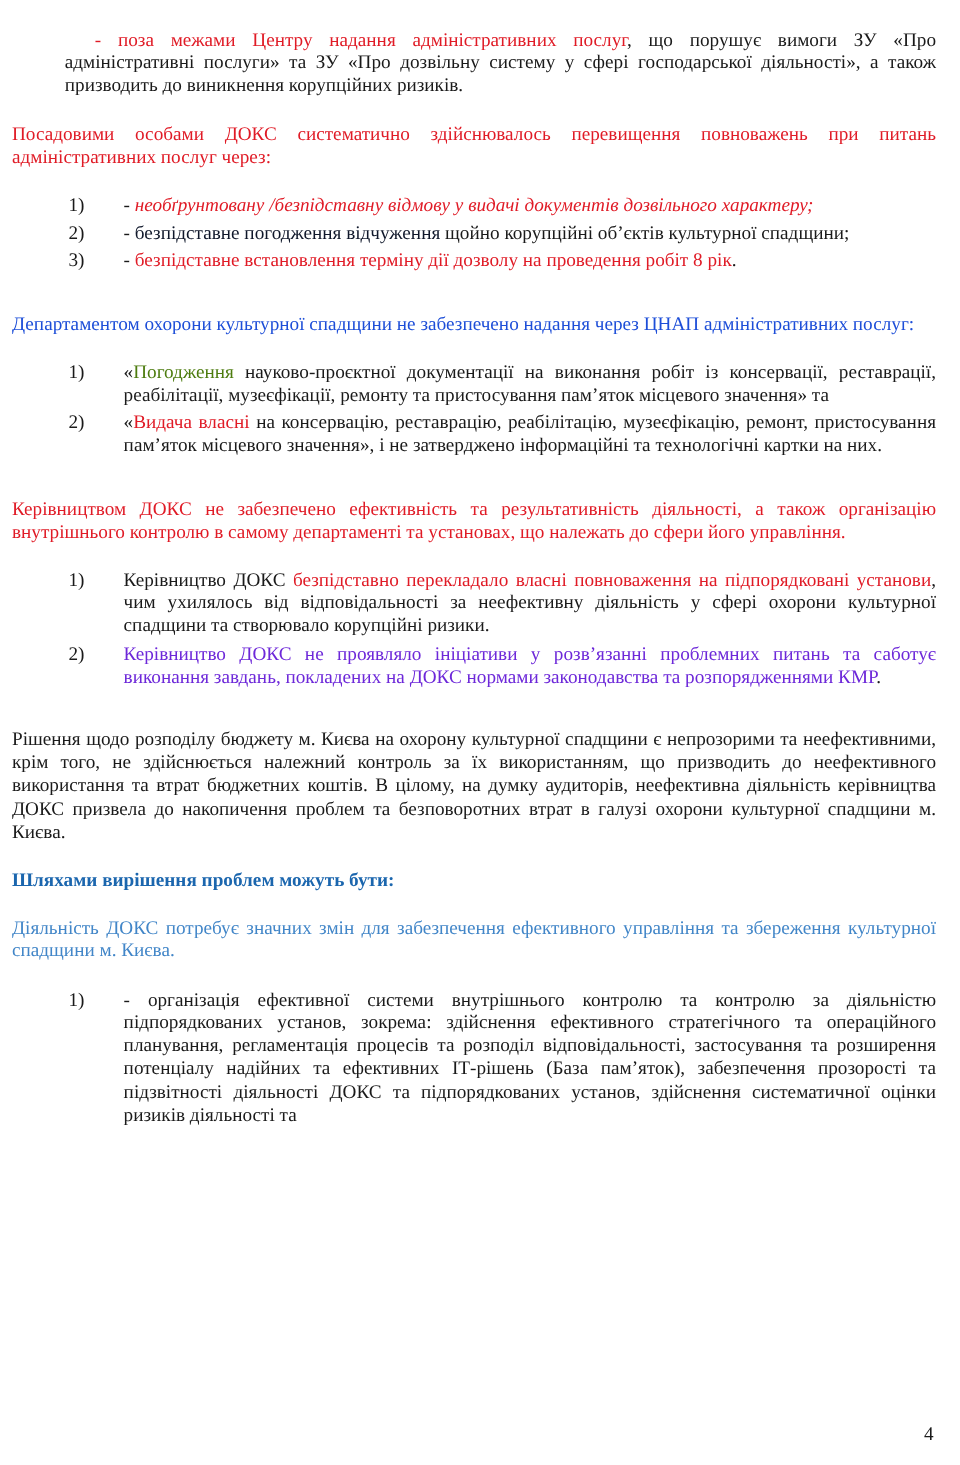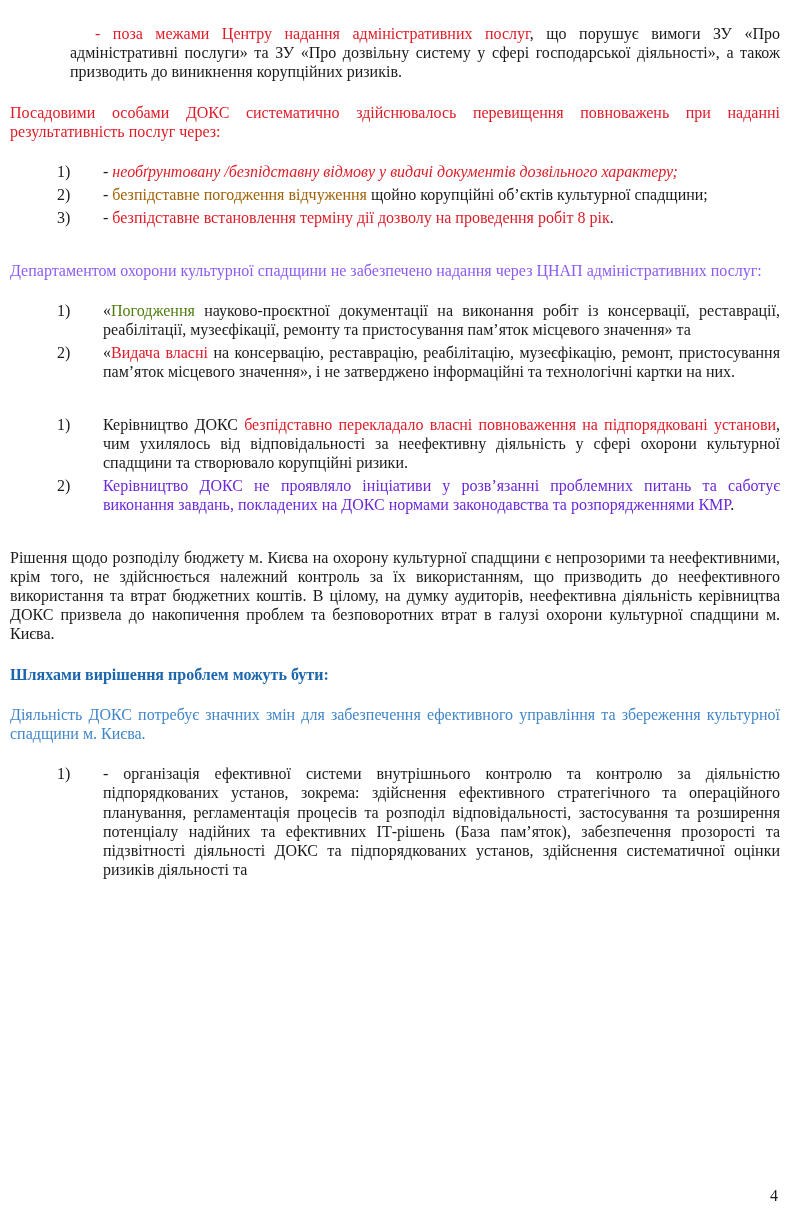--- a/index.html
+++ b/index.html
@@ -29,7 +29,7 @@
     text-align: justify;
   }
   p.s-indent {
-    margin-left: 60px;
+    margin-left: 44px;
     text-indent: 25px;
   }
   p.s-bold {

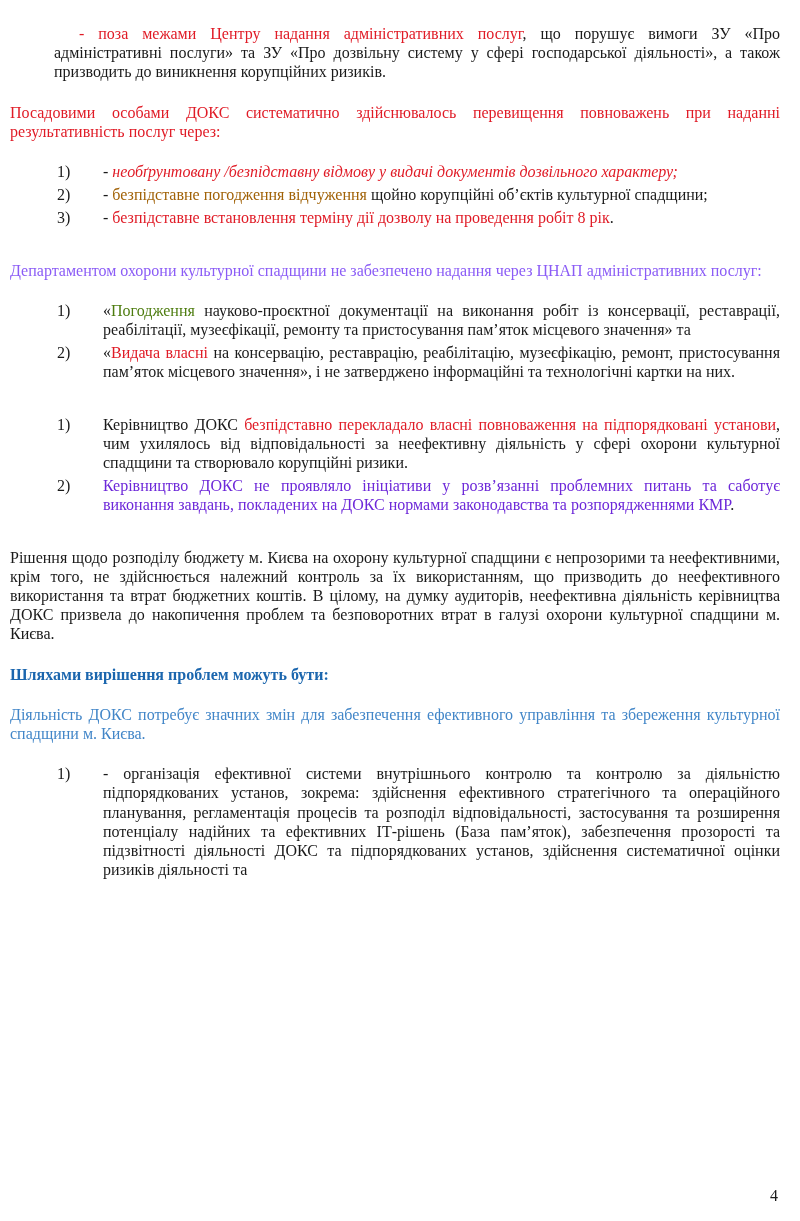--- a/index.html
+++ b/index.html
@@ -66,7 +66,7 @@
 <div class="page">
   <div id="doc-content">
       <p class="doc-par s-indent"><span style="color: rgb(224, 27, 38);">- поза межами Центру надання адміністративних послуг</span><span style="color: rgb(26, 26, 26);">, що порушує вимоги ЗУ «Про адміністративні послуги» та ЗУ «Про дозвільну систему у сфері господарської діяльності», а також призводить до виникнення корупційних ризиків.</span></p>
-      <p class="doc-par"><span style="color: rgb(224, 27, 38);">Посадовими особами ДОКС систематично здійснювалось перевищення повноважень при наданні результативність послуг через:</span></p>
+      <p class="doc-par"><span style="color: rgb(224, 27, 38);">Посадовими особами ДОКС систематично здійснювалось перевищення повноважень при питань адміністративних послуг через:</span></p>
       <div class="num-list">
         <div class="num-item"><span class="num">1)</span><span style="color: rgb(26, 26, 26);">- </span><span style="color: rgb(224, 27, 38); font-style: italic;">необґрунтовану /безпідставну відмову у видачі документів дозвільного характеру;</span></div>
         <div class="num-item"><span class="num">2)</span><span style="color: rgb(26, 26, 26);">- </span><span style="color: #a16207;">безпідставне погодження відчуження</span><span style="color: rgb(26, 26, 26);"> щойно корупційні об’єктів культурної спадщини;</span></div>

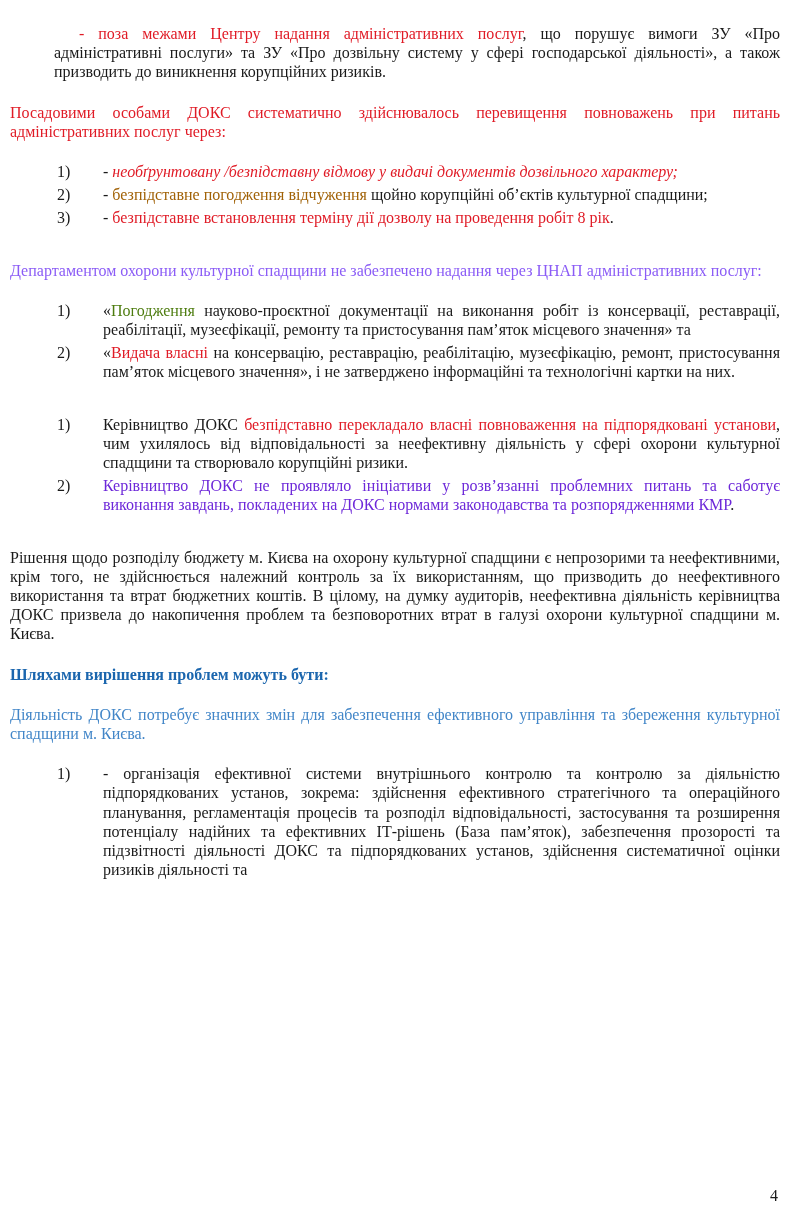--- a/index.html
+++ b/index.html
@@ -69,7 +69,7 @@
       <p class="doc-par"><span style="color: rgb(224, 27, 38);">Посадовими особами ДОКС систематично здійснювалось перевищення повноважень при питань адміністративних послуг через:</span></p>
       <div class="num-list">
         <div class="num-item"><span class="num">1)</span><span style="color: rgb(26, 26, 26);">- </span><span style="color: rgb(224, 27, 38); font-style: italic;">необґрунтовану /безпідставну відмову у видачі документів дозвільного характеру;</span></div>
-        <div class="num-item"><span class="num">2)</span><span style="color: rgb(26, 26, 26);">- </span><span style="color: #a16207;">безпідставне погодження відчуження</span><span style="color: rgb(26, 26, 26);"> щойно корупційні об’єктів культурної спадщини;</span></div>
+        <div class="num-item"><span class="num">2)</span><span style="color: rgb(26, 26, 26);">- </span><span style="color: #0f172a;">безпідставне погодження відчуження</span><span style="color: rgb(26, 26, 26);"> щойно корупційні об’єктів культурної спадщини;</span></div>
         <div class="num-item"><span class="num">3)</span><span style="color: rgb(26, 26, 26);">- </span><span style="color: rgb(224, 27, 38);">безпідставне встановлення терміну дії дозволу на проведення робіт 8 рік</span><span style="color: rgb(26, 26, 26);">.</span></div>
       </div>
       <p class="doc-par"><span style="color: #8b5cf6;">Департаментом охорони культурної спадщини не забезпечено надання через ЦНАП адміністративних послуг:</span></p>

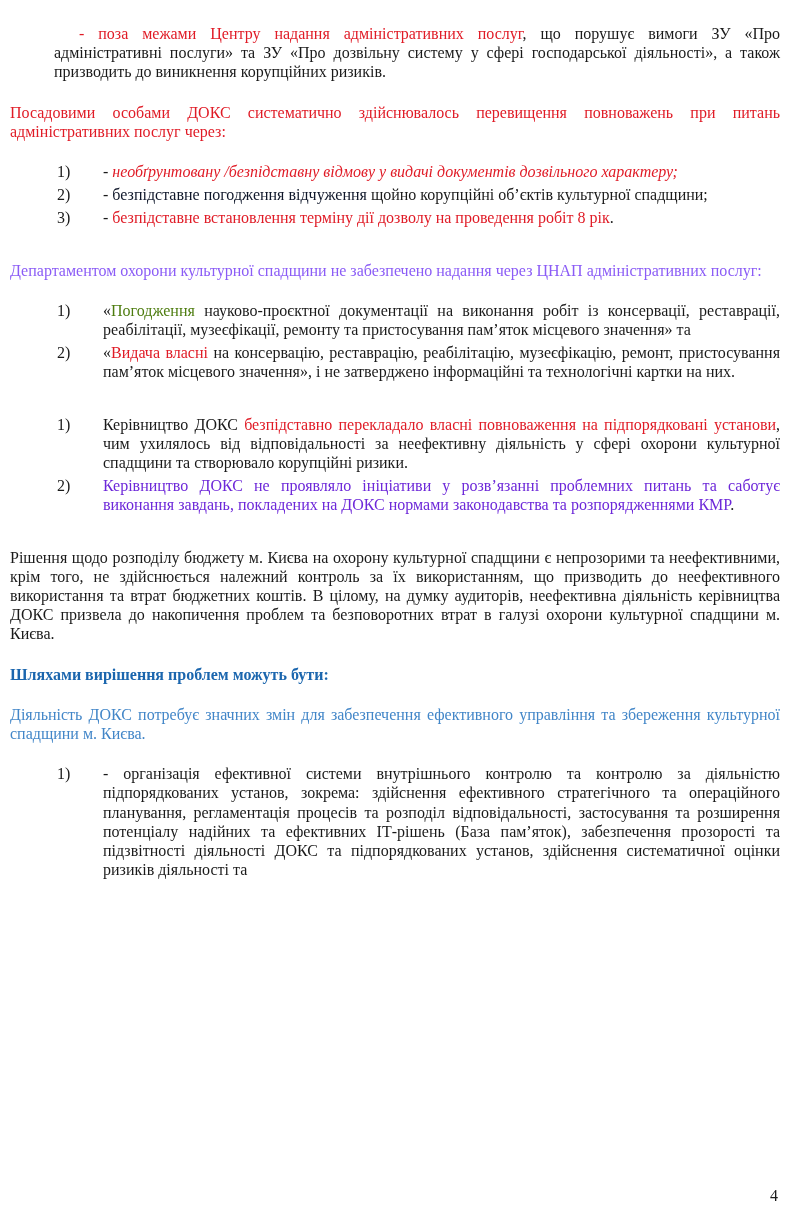--- a/index.html
+++ b/index.html
@@ -72,7 +72,7 @@
         <div class="num-item"><span class="num">2)</span><span style="color: rgb(26, 26, 26);">- </span><span style="color: #0f172a;">безпідставне погодження відчуження</span><span style="color: rgb(26, 26, 26);"> щойно корупційні об’єктів культурної спадщини;</span></div>
         <div class="num-item"><span class="num">3)</span><span style="color: rgb(26, 26, 26);">- </span><span style="color: rgb(224, 27, 38);">безпідставне встановлення терміну дії дозволу на проведення робіт 8 рік</span><span style="color: rgb(26, 26, 26);">.</span></div>
       </div>
-      <p class="doc-par"><span style="color: #8b5cf6;">Департаментом охорони культурної спадщини не забезпечено надання через ЦНАП адміністративних послуг:</span></p>
+      <p class="doc-par"><span style="color: #1d4ed8;">Департаментом охорони культурної спадщини не забезпечено надання через ЦНАП адміністративних послуг:</span></p>
       <div class="num-list">
         <div class="num-item"><span class="num">1)</span><span style="color: rgb(26, 26, 26);">«</span><span style="color: #4d7c0f;">Погодження</span><span style="color: rgb(26, 26, 26);"> науково-проєктної документації на виконання робіт із консервації, реставрації, реабілітації, музеєфікації, ремонту та пристосування пам’яток місцевого значення» та</span></div>
         <div class="num-item"><span class="num">2)</span><span style="color: rgb(26, 26, 26);">«</span><span style="color: rgb(224, 27, 38);">Видача власні</span><span style="color: rgb(26, 26, 26);"> на консервацію, реставрацію, реабілітацію, музеєфікацію, ремонт, пристосування пам’яток місцевого значення», і не затверджено інформаційні та технологічні картки на них.</span></div>

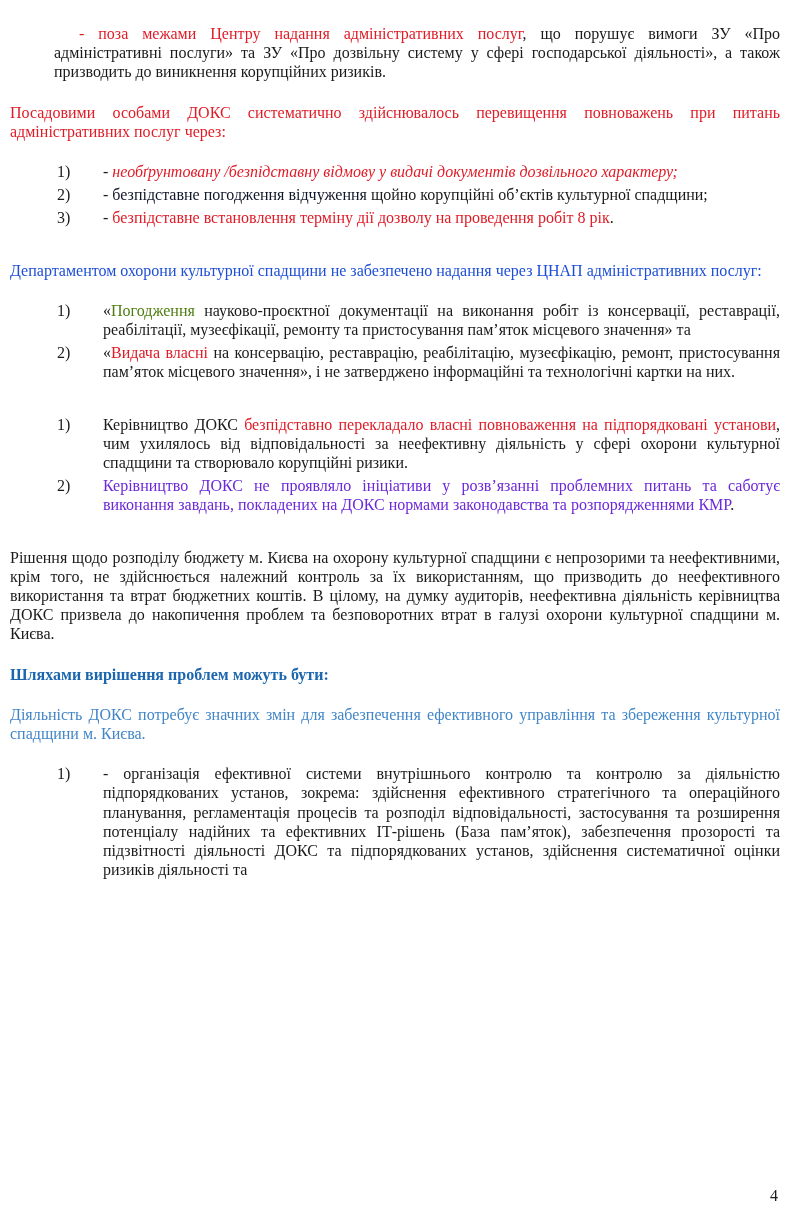--- a/index.html
+++ b/index.html
@@ -77,6 +77,7 @@
         <div class="num-item"><span class="num">1)</span><span style="color: rgb(26, 26, 26);">«</span><span style="color: #4d7c0f;">Погодження</span><span style="color: rgb(26, 26, 26);"> науково-проєктної документації на виконання робіт із консервації, реставрації, реабілітації, музеєфікації, ремонту та пристосування пам’яток місцевого значення» та</span></div>
         <div class="num-item"><span class="num">2)</span><span style="color: rgb(26, 26, 26);">«</span><span style="color: rgb(224, 27, 38);">Видача власні</span><span style="color: rgb(26, 26, 26);"> на консервацію, реставрацію, реабілітацію, музеєфікацію, ремонт, пристосування пам’яток місцевого значення», і не затверджено інформаційні та технологічні картки на них.</span></div>
       </div>
+      <p class="doc-par"><span style="color: rgb(224, 27, 38);">Керівництвом ДОКС не забезпечено ефективність та результативність діяльності, а також організацію внутрішнього контролю в самому департаменті та установах, що належать до сфери його управління.</span></p>
       <div class="num-list">
         <div class="num-item"><span class="num">1)</span><span style="color: rgb(26, 26, 26);">Керівництво ДОКС </span><span style="color: rgb(224, 27, 38);">безпідставно перекладало власні повноваження на підпорядковані установи</span><span style="color: rgb(26, 26, 26);">, чим ухилялось від відповідальності за неефективну діяльність у сфері охорони культурної спадщини та створювало корупційні ризики.</span></div>
         <div class="num-item"><span class="num">2)</span><span style="color: #6d28d9;">Керівництво ДОКС не проявляло ініціативи у розв’язанні проблемних питань та саботує виконання завдань, покладених на ДОКС нормами законодавства та розпорядженнями КМР</span><span style="color: rgb(26, 26, 26);">.</span></div>

